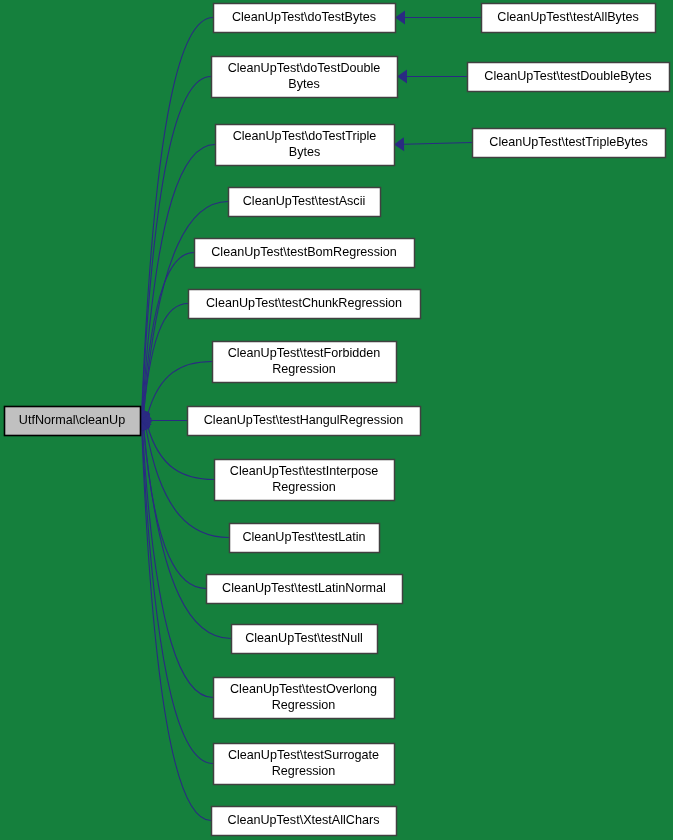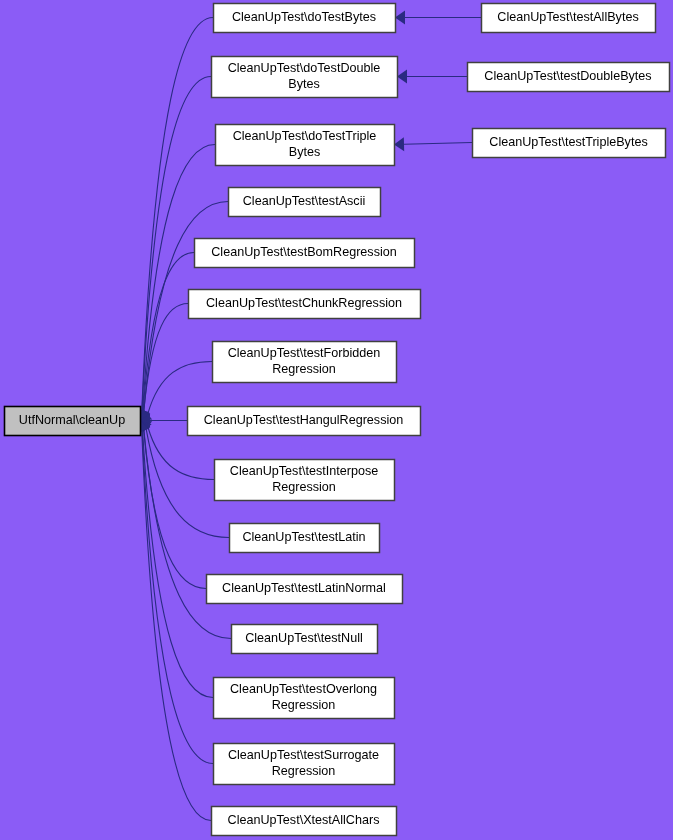--- a/index.html
+++ b/index.html
@@ -11,7 +11,7 @@
     position: relative;
     width: 673px;
     height: 840px;
-    background: #8b5cf6;
+    background: #15803d;
     font-family: "Liberation Sans", sans-serif;
     overflow: hidden;
   }

